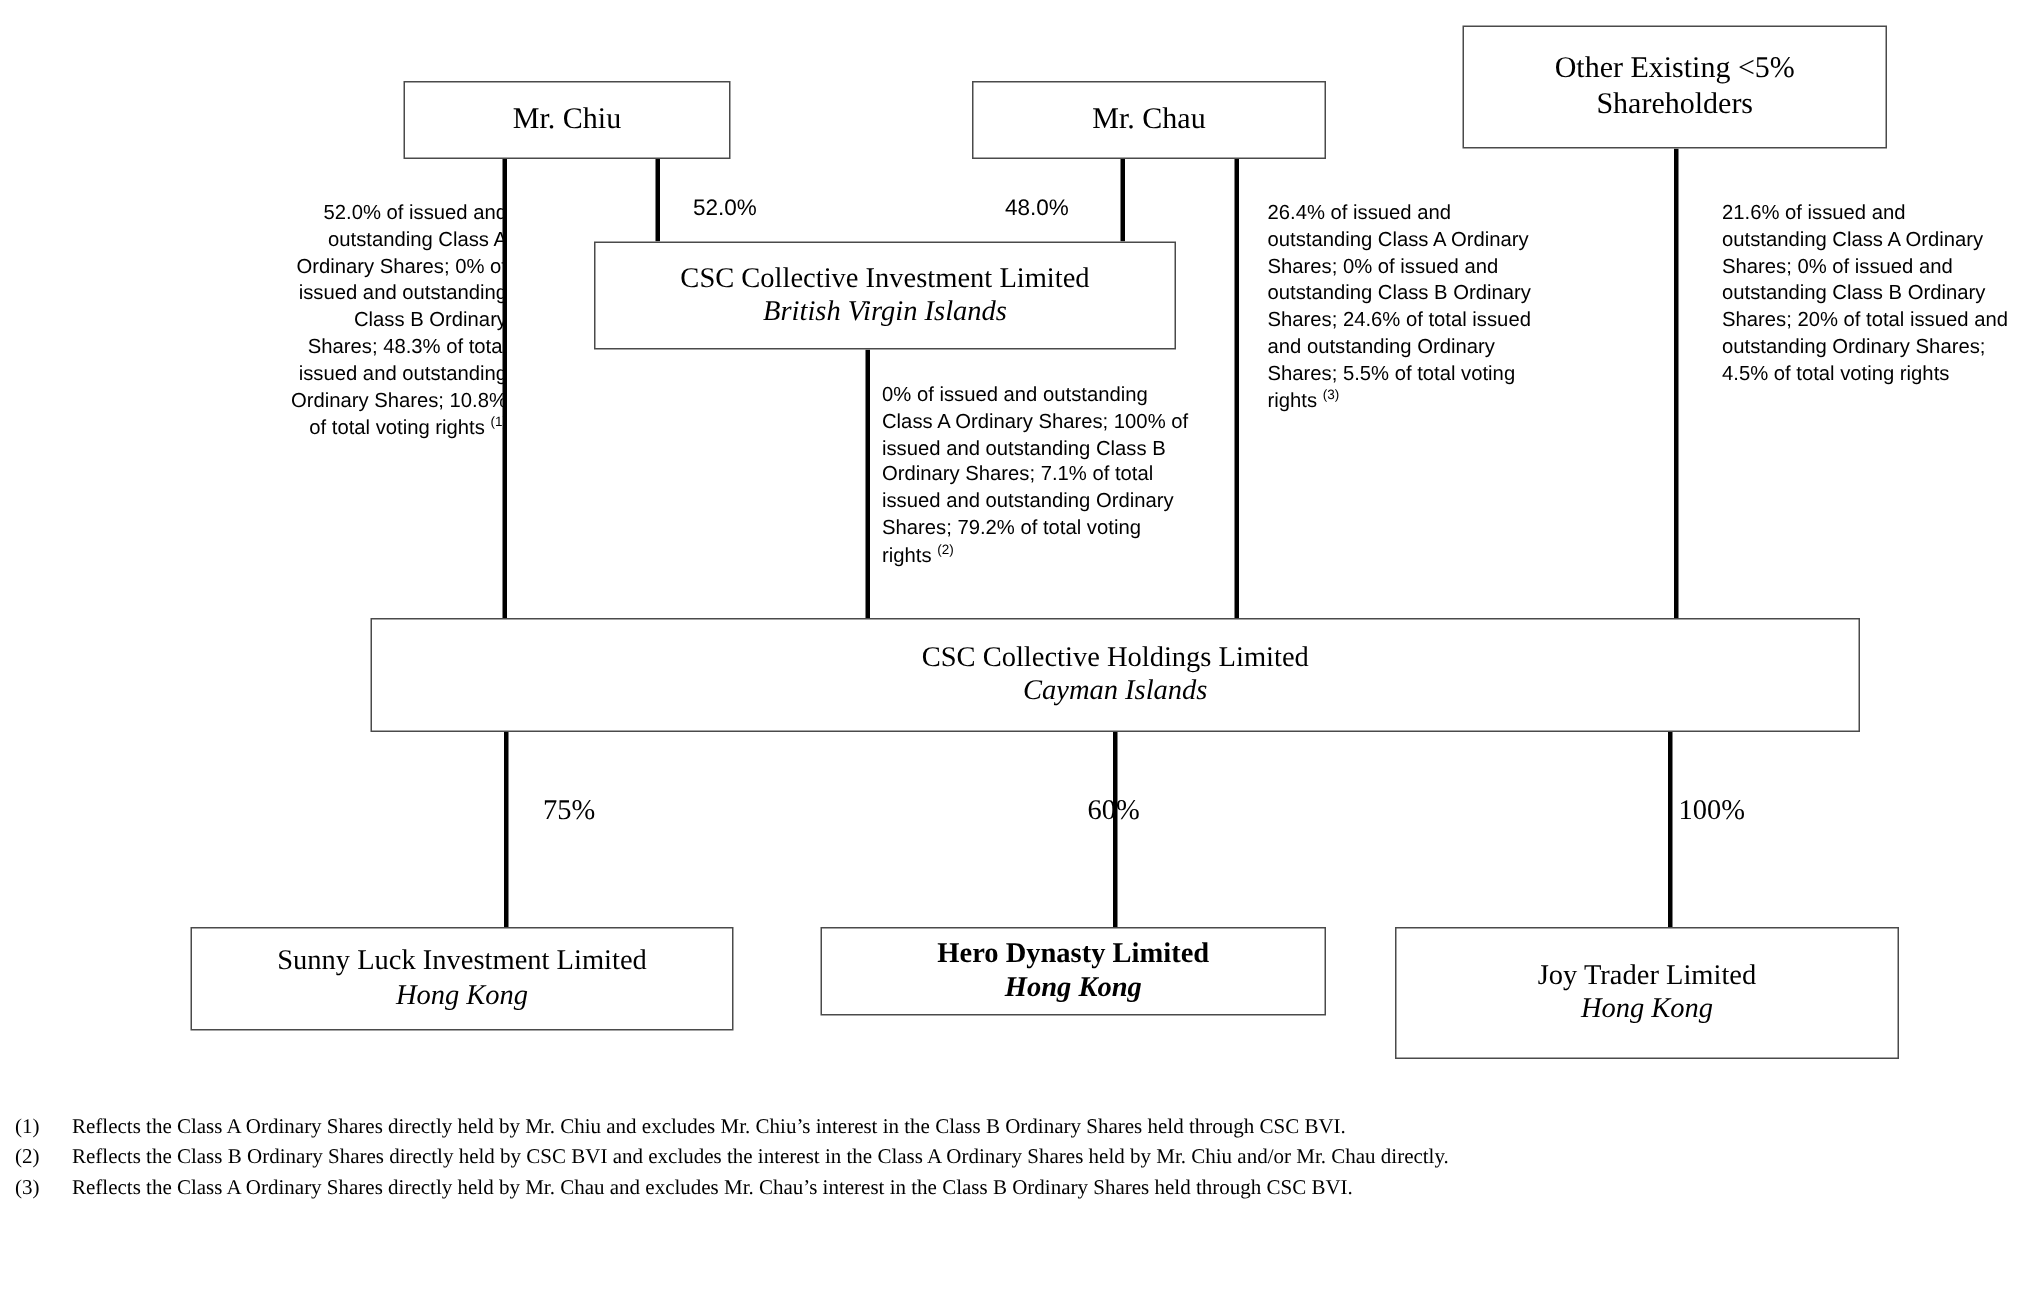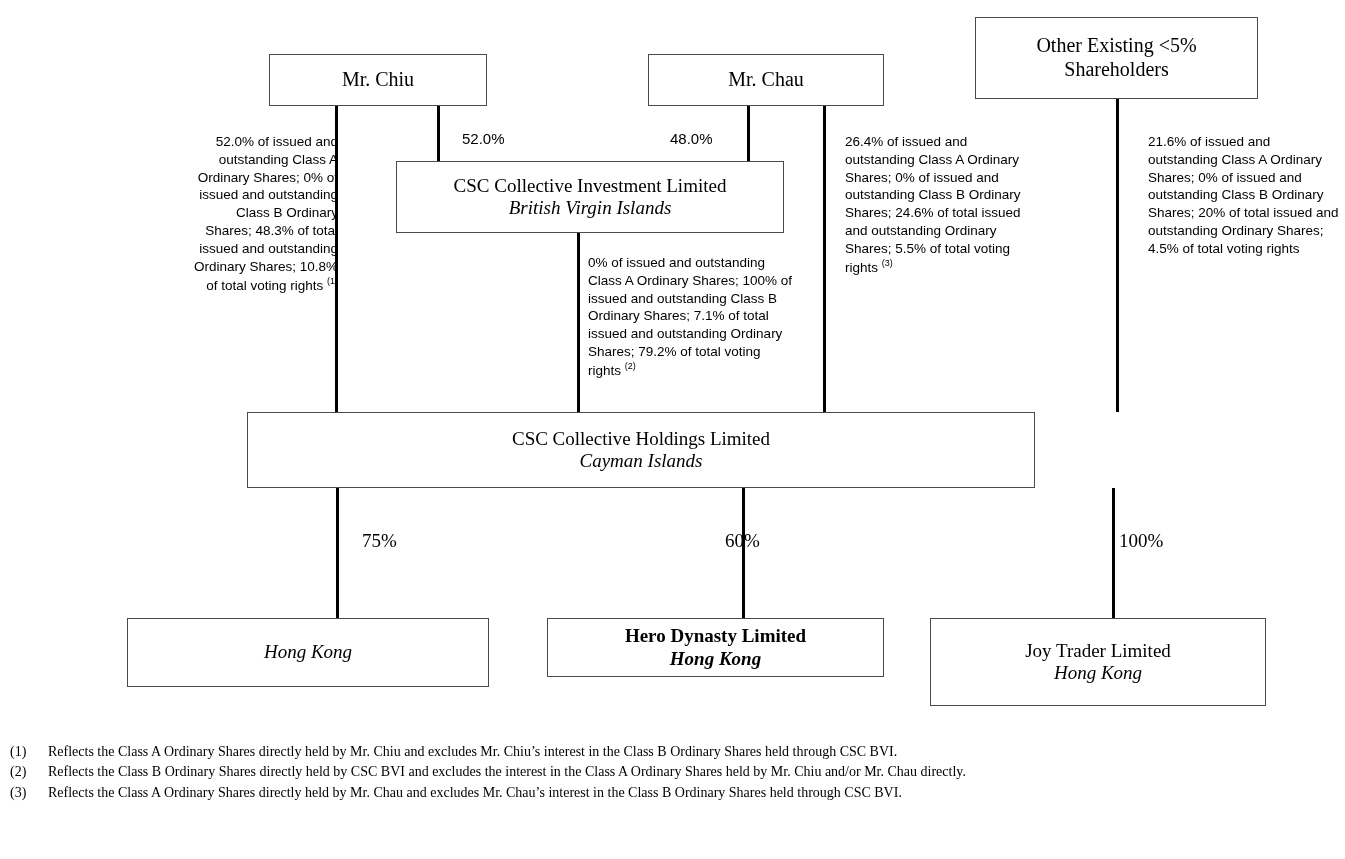--- a/index.html
+++ b/index.html
@@ -136,7 +136,7 @@
         <div class="ent-name">CSC Collective Investment Limited</div>
         <div class="ent-juris">British Virgin Islands</div>
       </div>
-      <div class="box" style="left: 247px; top: 412px; width: 788px; height: 76px;">
+      <div class="box" style="left: 247px; top: 412px; width: 993px; height: 76px;">
         <div class="ent-name">CSC Collective Holdings Limited</div>
         <div class="ent-juris">Cayman Islands</div>
       </div>

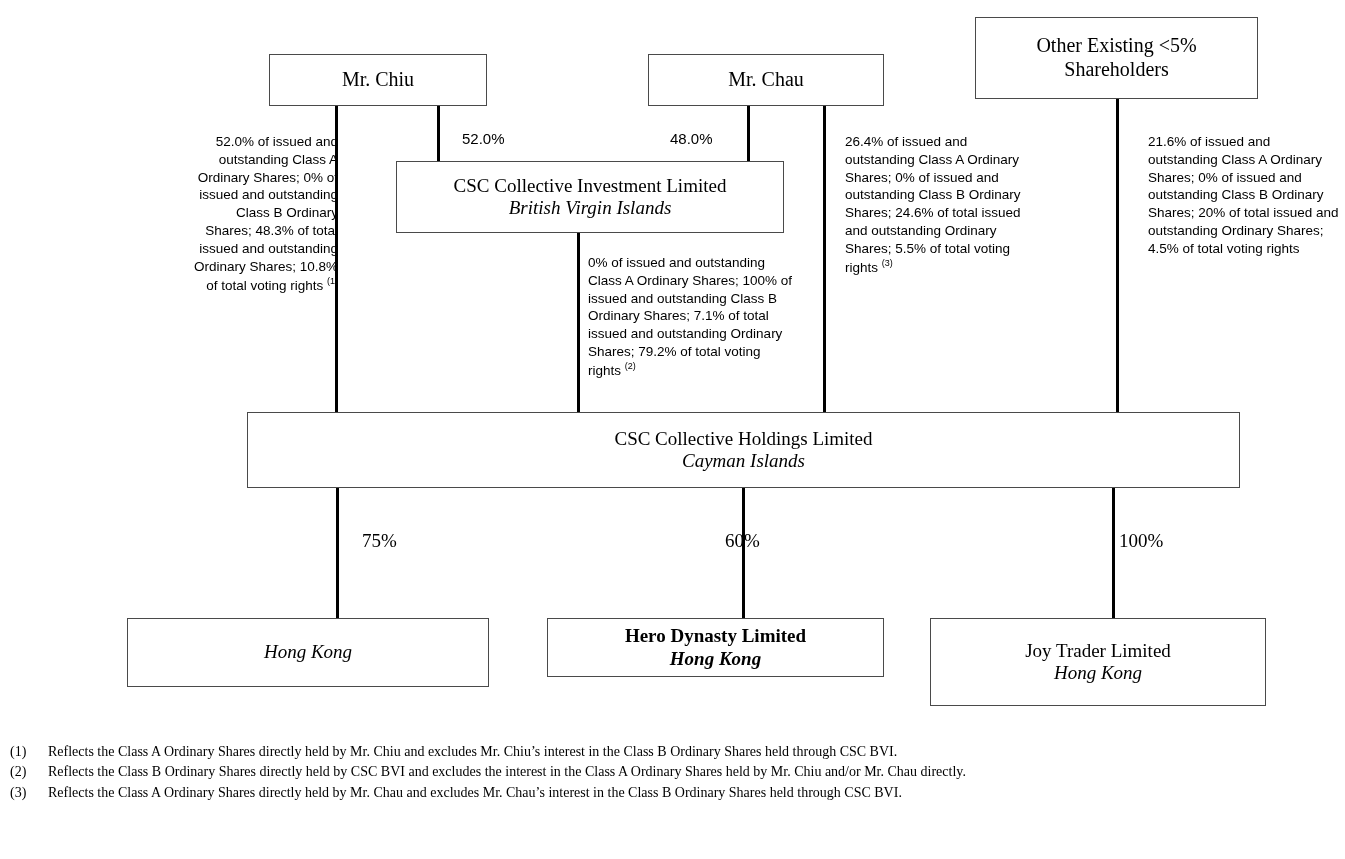--- a/index.html
+++ b/index.html
@@ -141,6 +141,7 @@
         <div class="ent-juris">Cayman Islands</div>
       </div>
       <div class="box" style="left: 127px; top: 618px; width: 362px; height: 69px;">
+        <div class="ent-name">Sunny Luck Investment Limited</div>
         <div class="ent-juris">Hong Kong</div>
       </div>
       <div class="box" style="left: 547px; top: 618px; width: 337px; height: 59px; font-weight: bold;">

